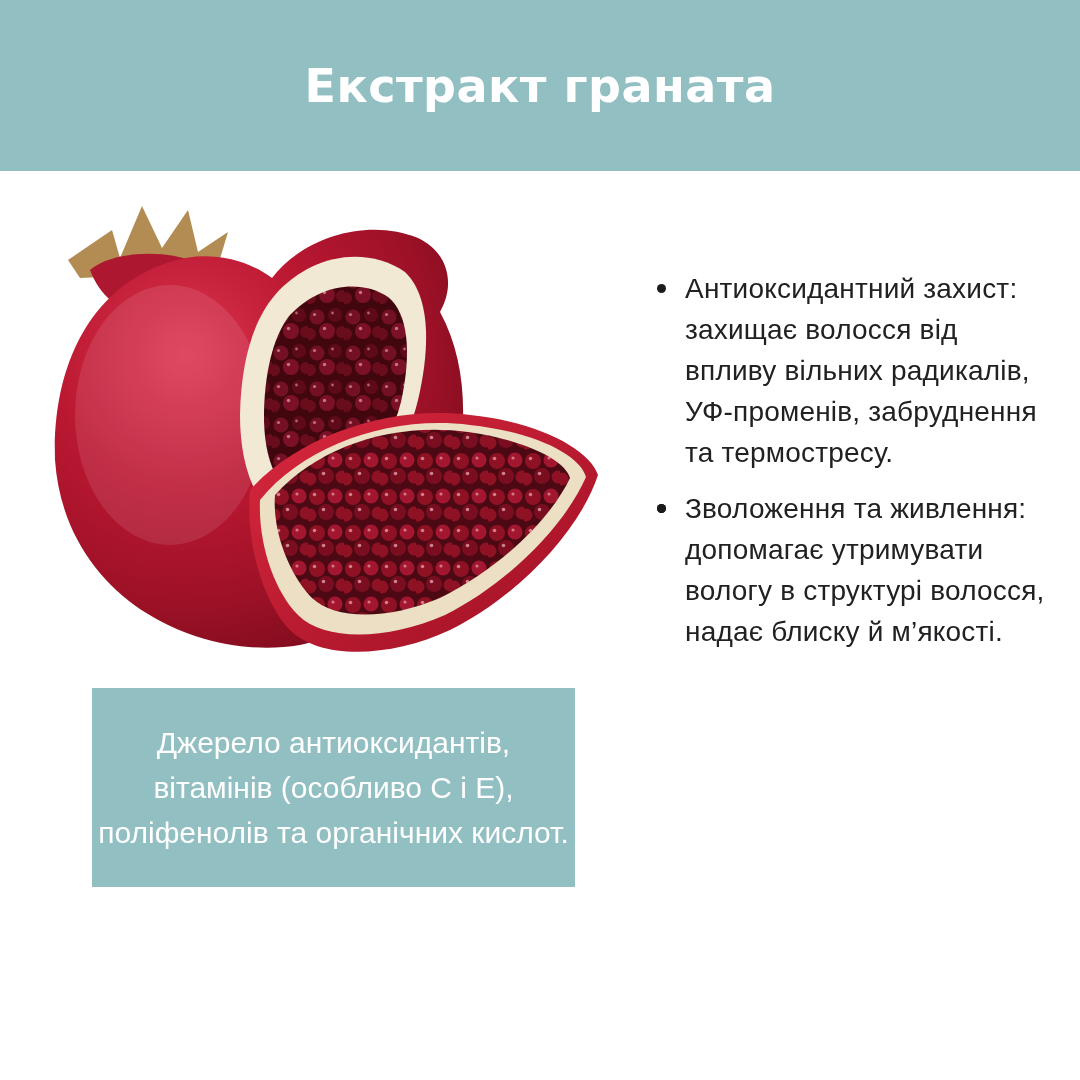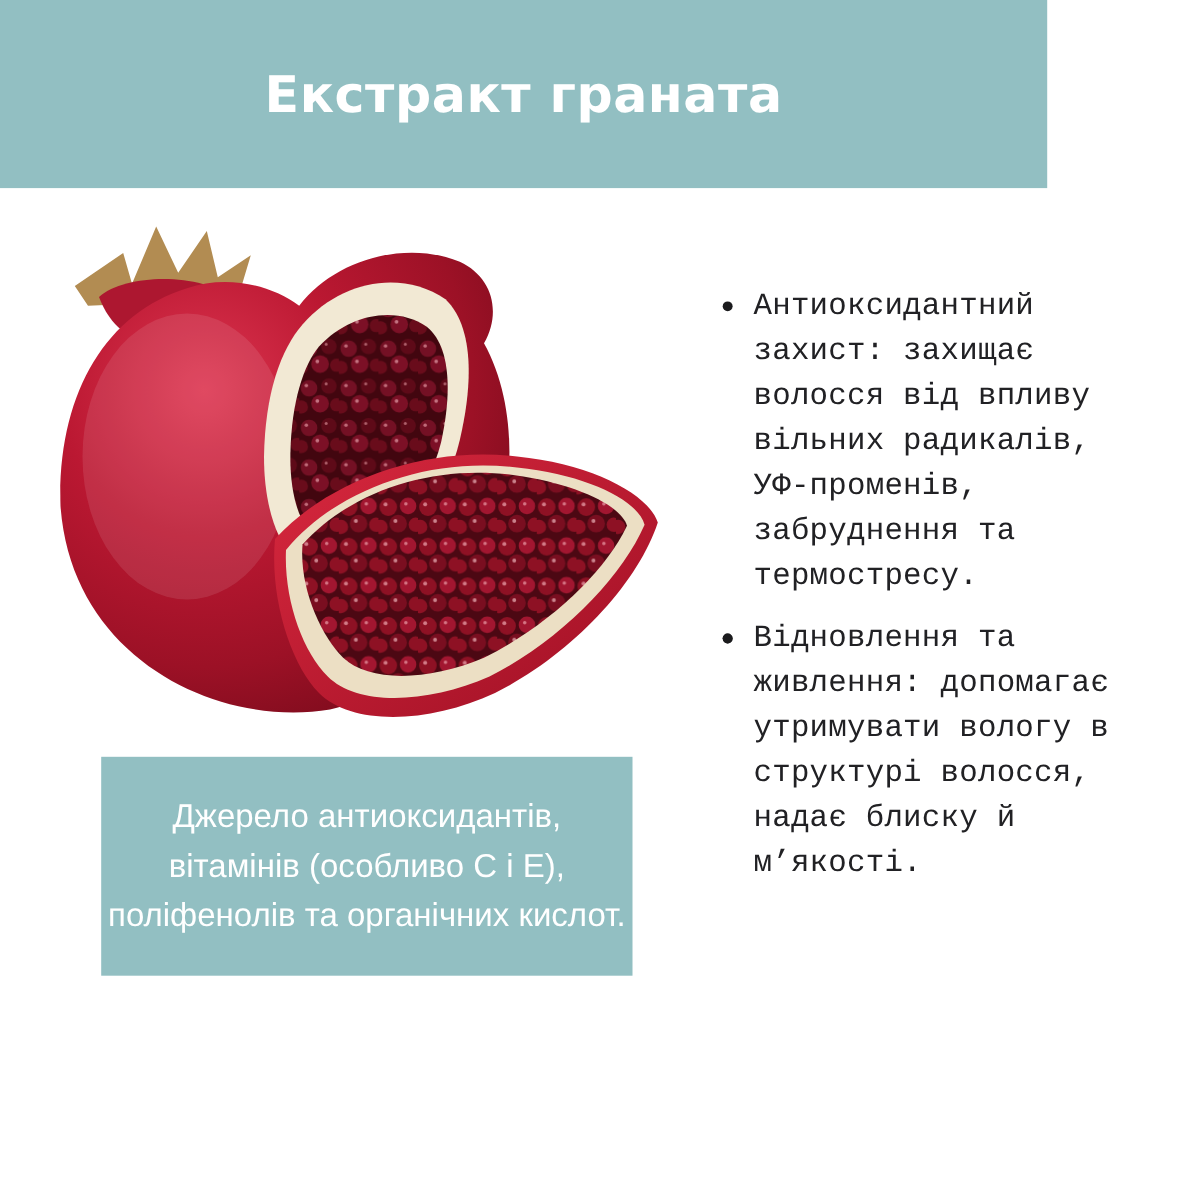--- a/index.html
+++ b/index.html
@@ -8,7 +8,7 @@
     font-family:"Liberation Sans","DejaVu Sans",sans-serif;
   }
   .band{
-    position:absolute;left:0;top:0;width:952px;height:171px;background:#92bfc2;
+    position:absolute;left:0;top:0;width:1080px;height:171px;background:#92bfc2;
     display:flex;align-items:center;justify-content:center;
   }
   .band h1{

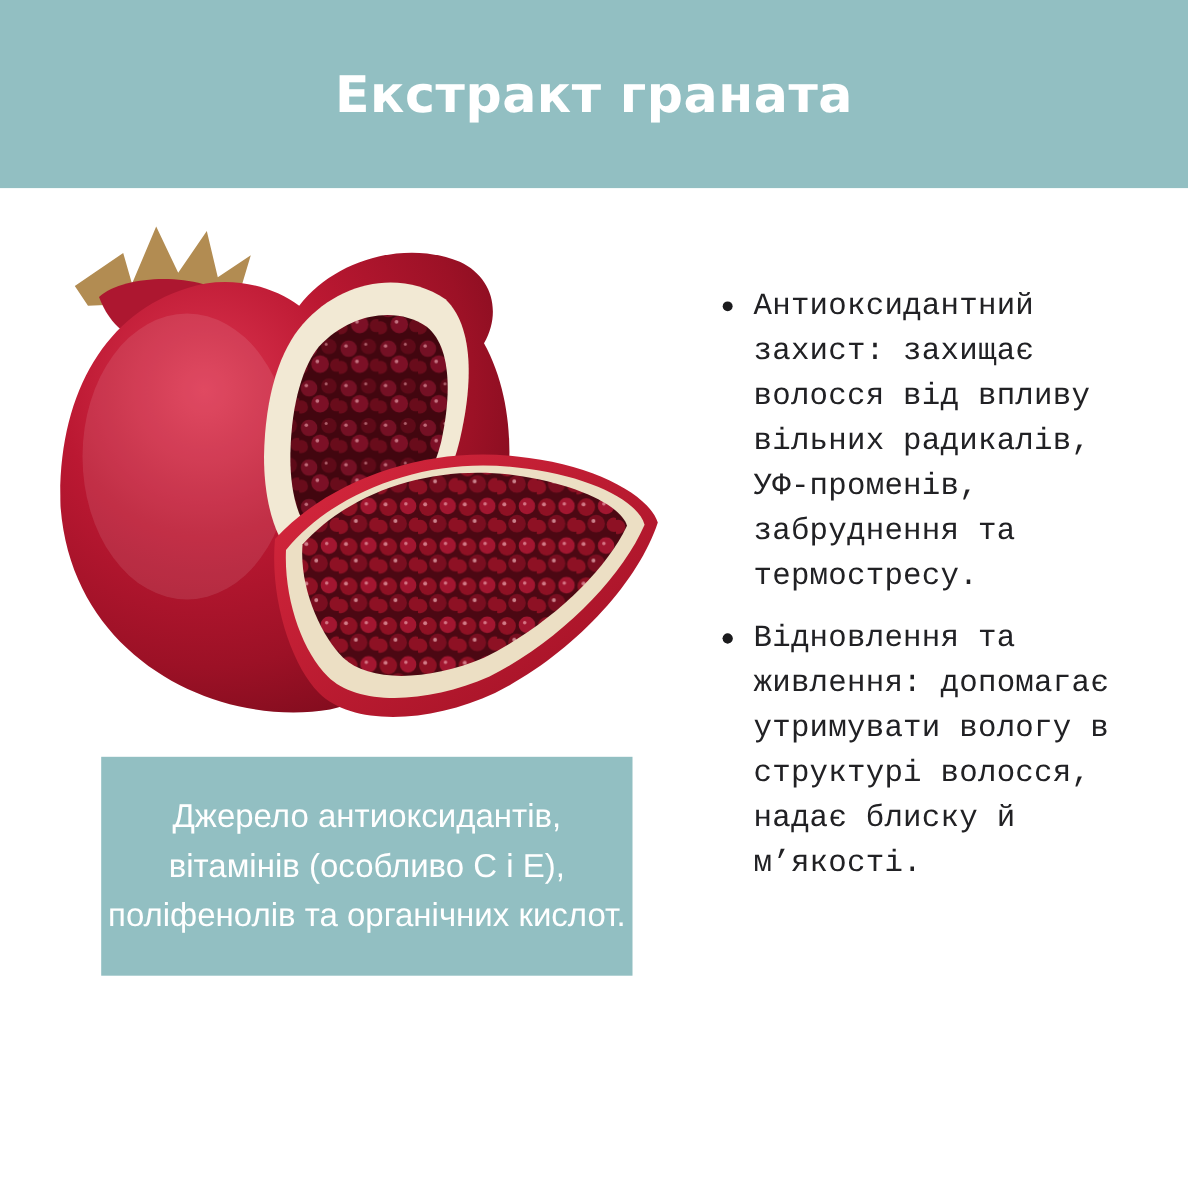--- a/index.html
+++ b/index.html
@@ -25,7 +25,7 @@
     margin:0;color:#ffffff;text-align:center;font-size:30px;line-height:45px;font-weight:300;
   }
   .bullets{
-    position:absolute;left:655px;top:258px;width:392px;margin:0;padding:0;list-style:none;font-family:Liberation Mono, monospace;
+    position:absolute;left:655px;top:268px;width:392px;margin:0;padding:0;list-style:none;
   }
   .bullets li{
     position:relative;padding-left:30px;margin:0 0 15px 0;

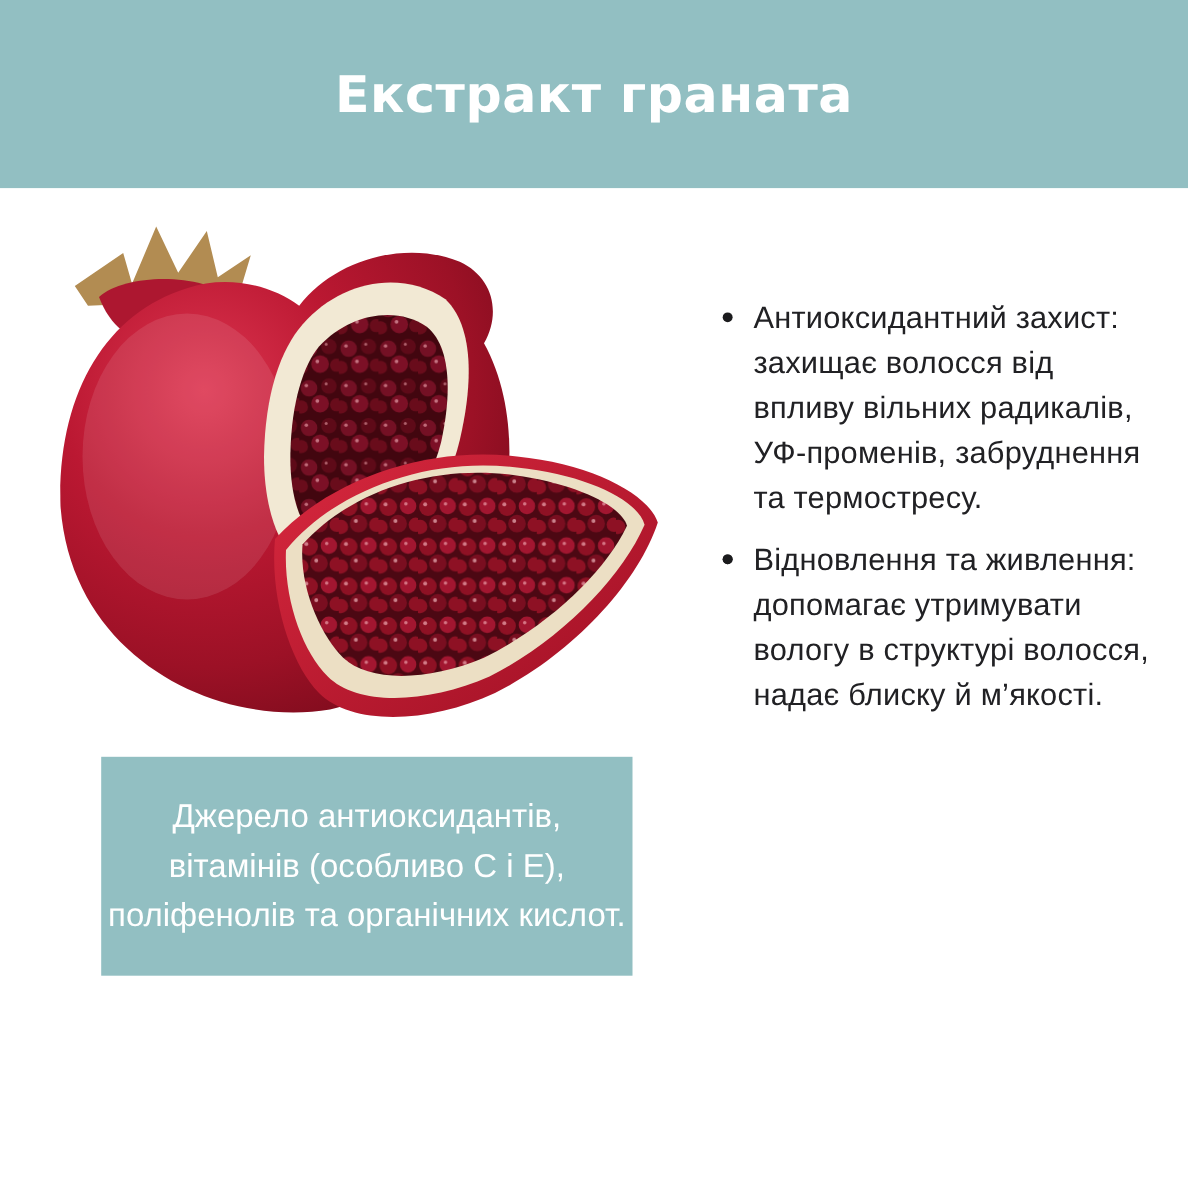--- a/index.html
+++ b/index.html
@@ -122,7 +122,7 @@
     </li>
     <li>
       <span class="dot"></span>
-      <span>Відновлення та живлення: допомагає утримувати вологу в структурі волосся, надає блиску й м’якості.</span>
+      <span>Зволоження та живлення: допомагає утримувати вологу в структурі волосся, надає блиску й м’якості.</span>
     </li>
   </ul>
 

